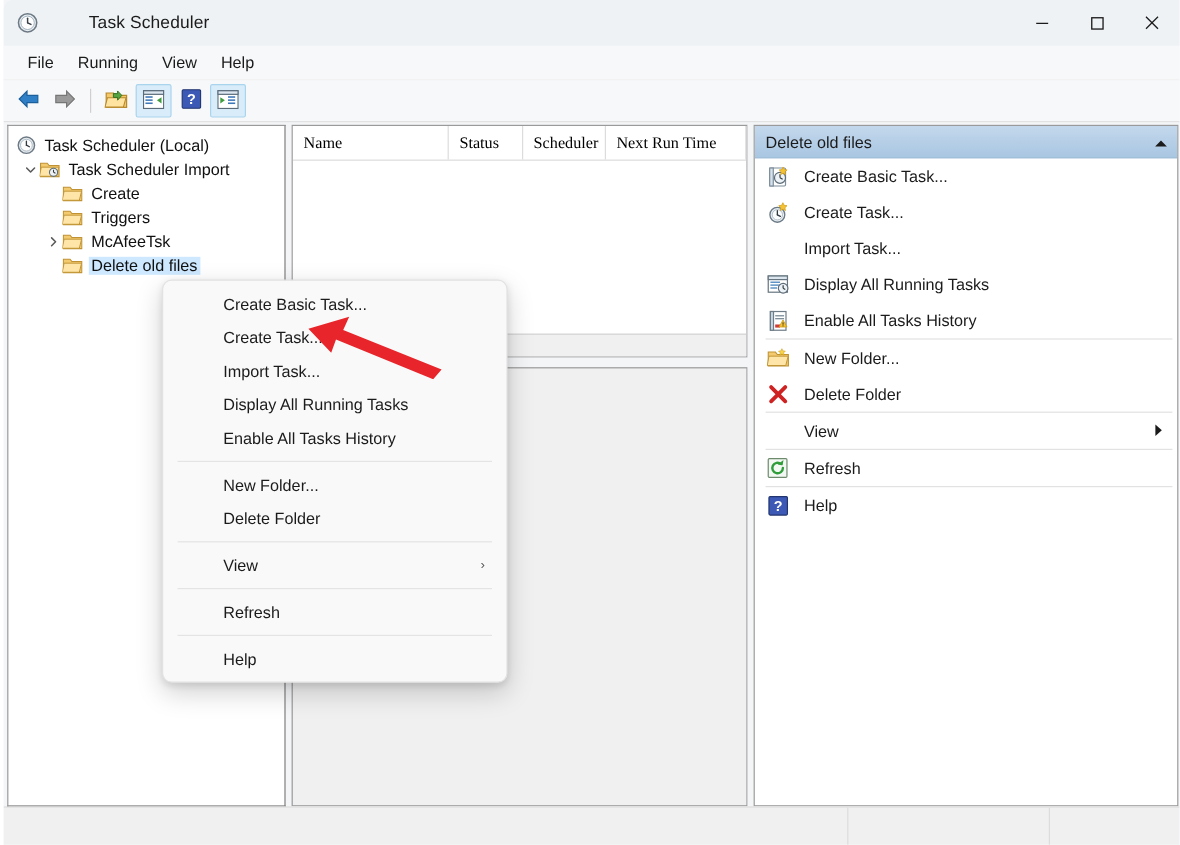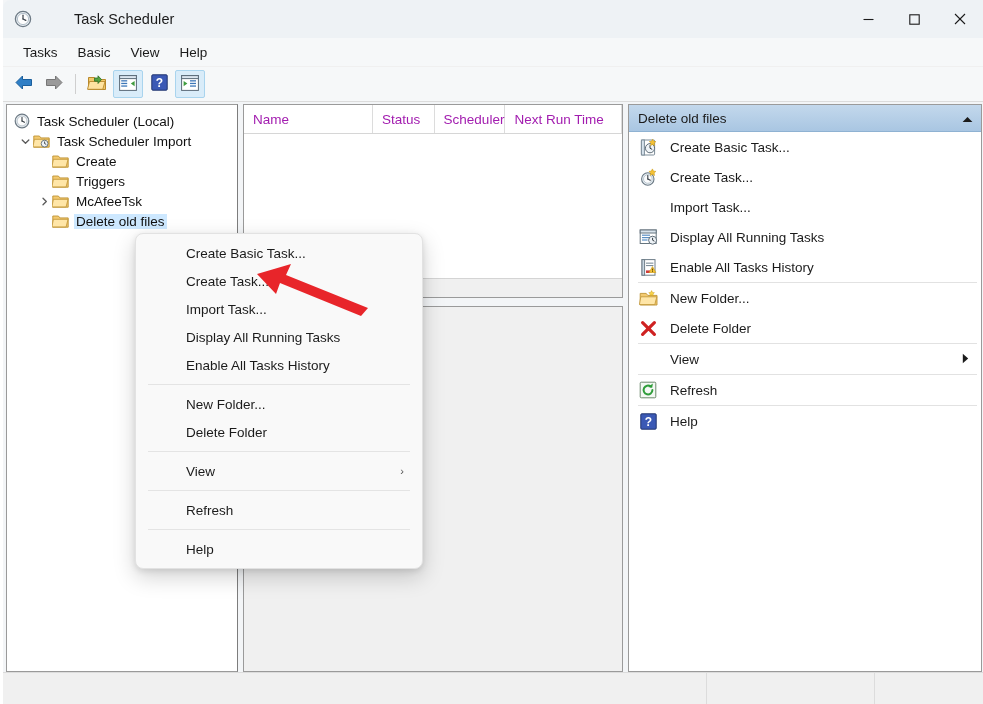--- a/index.html
+++ b/index.html
@@ -399,7 +399,7 @@
   </div>
 
   <div id="menubar">
-    <div class="mi">Tasks</div>
+    <div class="mi">File</div>
     <div class="mi">Basic</div>
     <div class="mi">View</div>
     <div class="mi">Help</div>

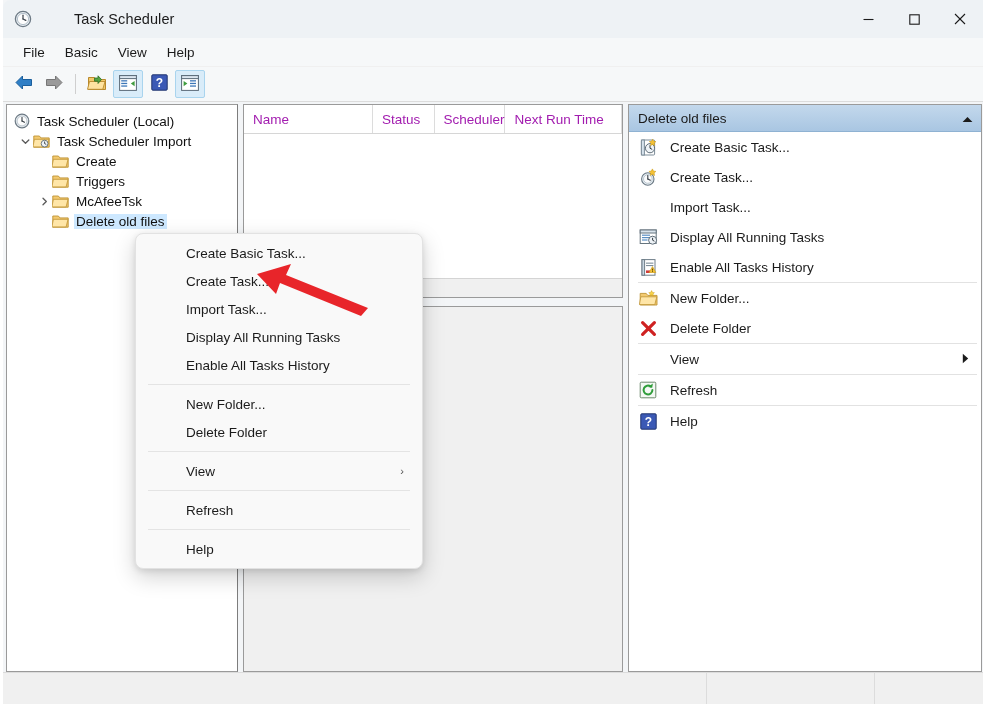--- a/index.html
+++ b/index.html
@@ -400,7 +400,7 @@
 
   <div id="menubar">
     <div class="mi">File</div>
-    <div class="mi">Basic</div>
+    <div class="mi">Running</div>
     <div class="mi">View</div>
     <div class="mi">Help</div>
   </div>

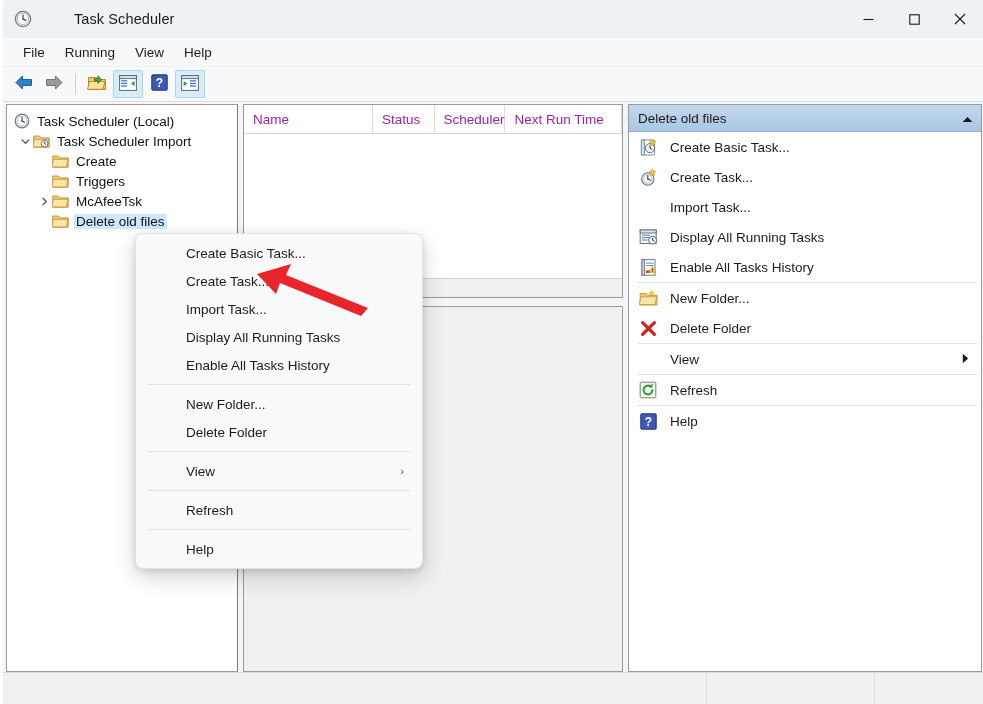--- a/index.html
+++ b/index.html
@@ -211,10 +211,11 @@
     align-items: center;
     padding-left: 9px;
     font-size: 13.5px;
-    color: #a21caf;
+    color: #000000;
     border-right: 1px solid #dcdcdc;
     cursor: default;
     white-space: nowrap;
+    font-family: Liberation Serif, serif;
   }
   #listbody { flex: 1; background: #ffffff; }
   #listfooter {

